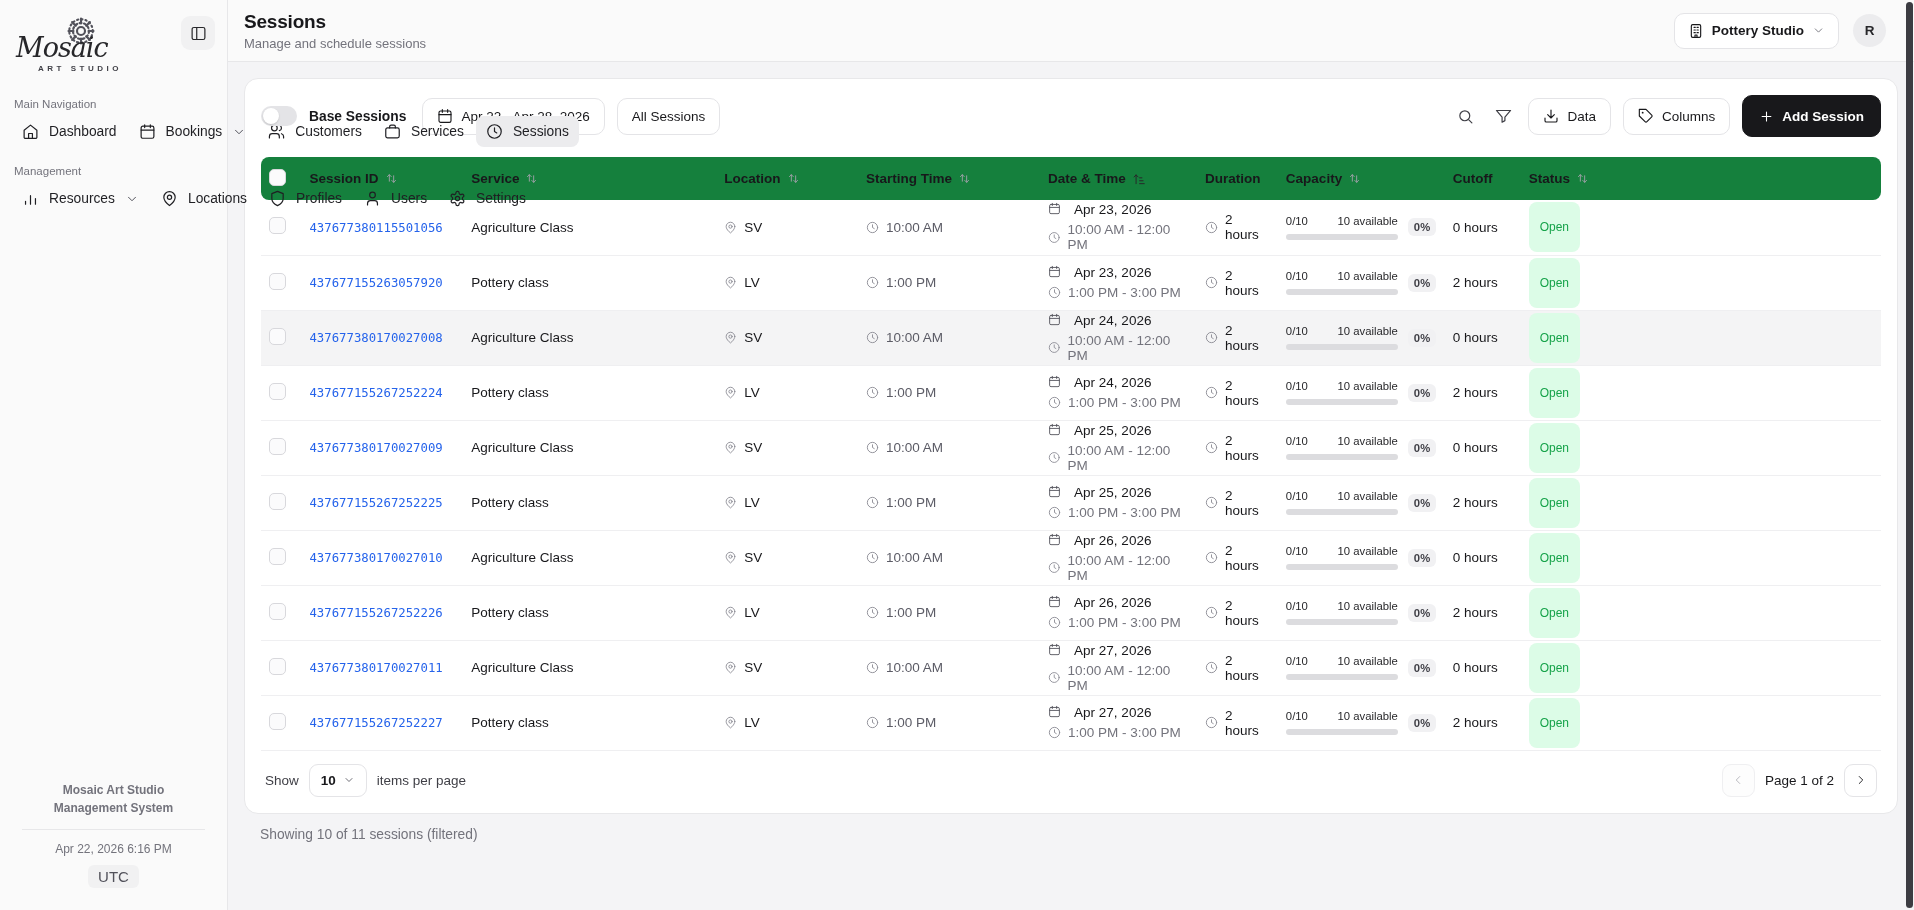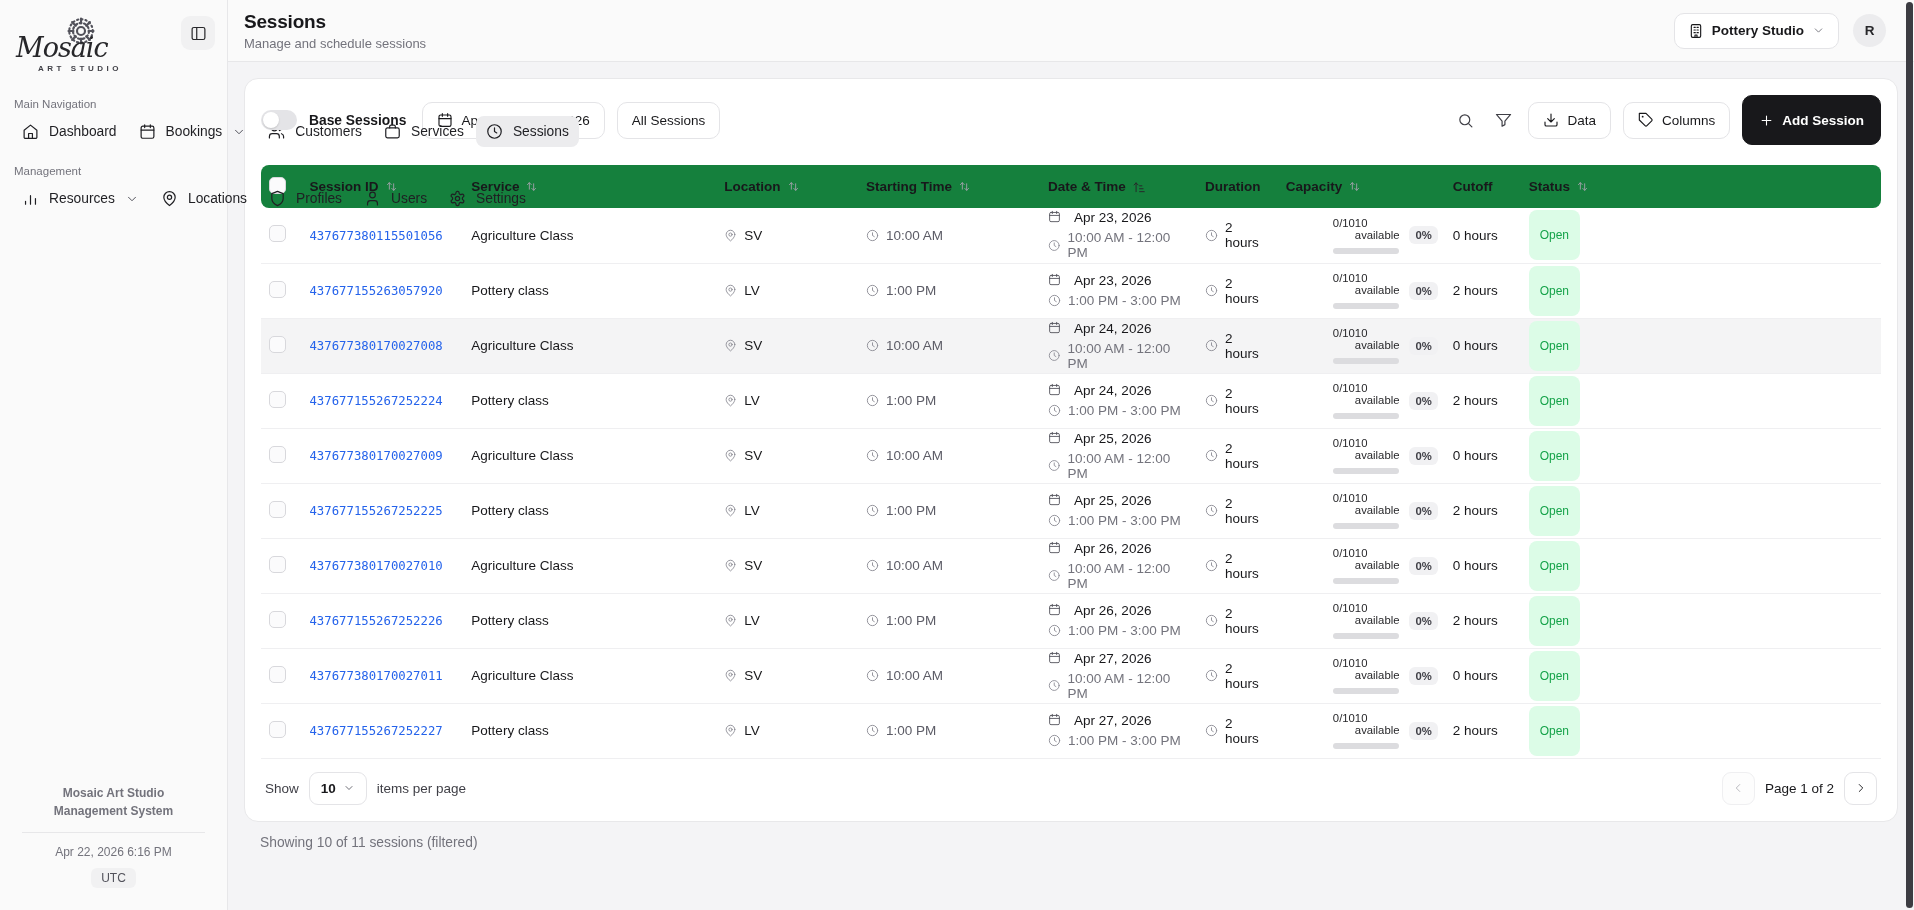--- a/index.html
+++ b/index.html
@@ -49,7 +49,7 @@
   .btn { display:flex; align-items:center; gap:8px; height:37px; padding:0 14px; background:#fff; border:1px solid #e4e4e7; border-radius:10px; font-size:13.5px; font-weight:500; color:#18181b; cursor:pointer; white-space:nowrap; }
   .tb-spacer { flex:1; }
   .icon-btn { width:26px; height:26px; display:flex; align-items:center; justify-content:center; color:#3f3f46; cursor:pointer; }
-  .btn-dark { background:#18181b; border-color:#18181b; color:#fff; font-weight:600; padding:0 16px; height:50px; }
+  .btn-dark { background:#18181b; border-color:#18181b; color:#fff; font-weight:600; padding:0 16px; height:42px; }
 
   
   table { width:100%; border-collapse:collapse; table-layout:fixed; }

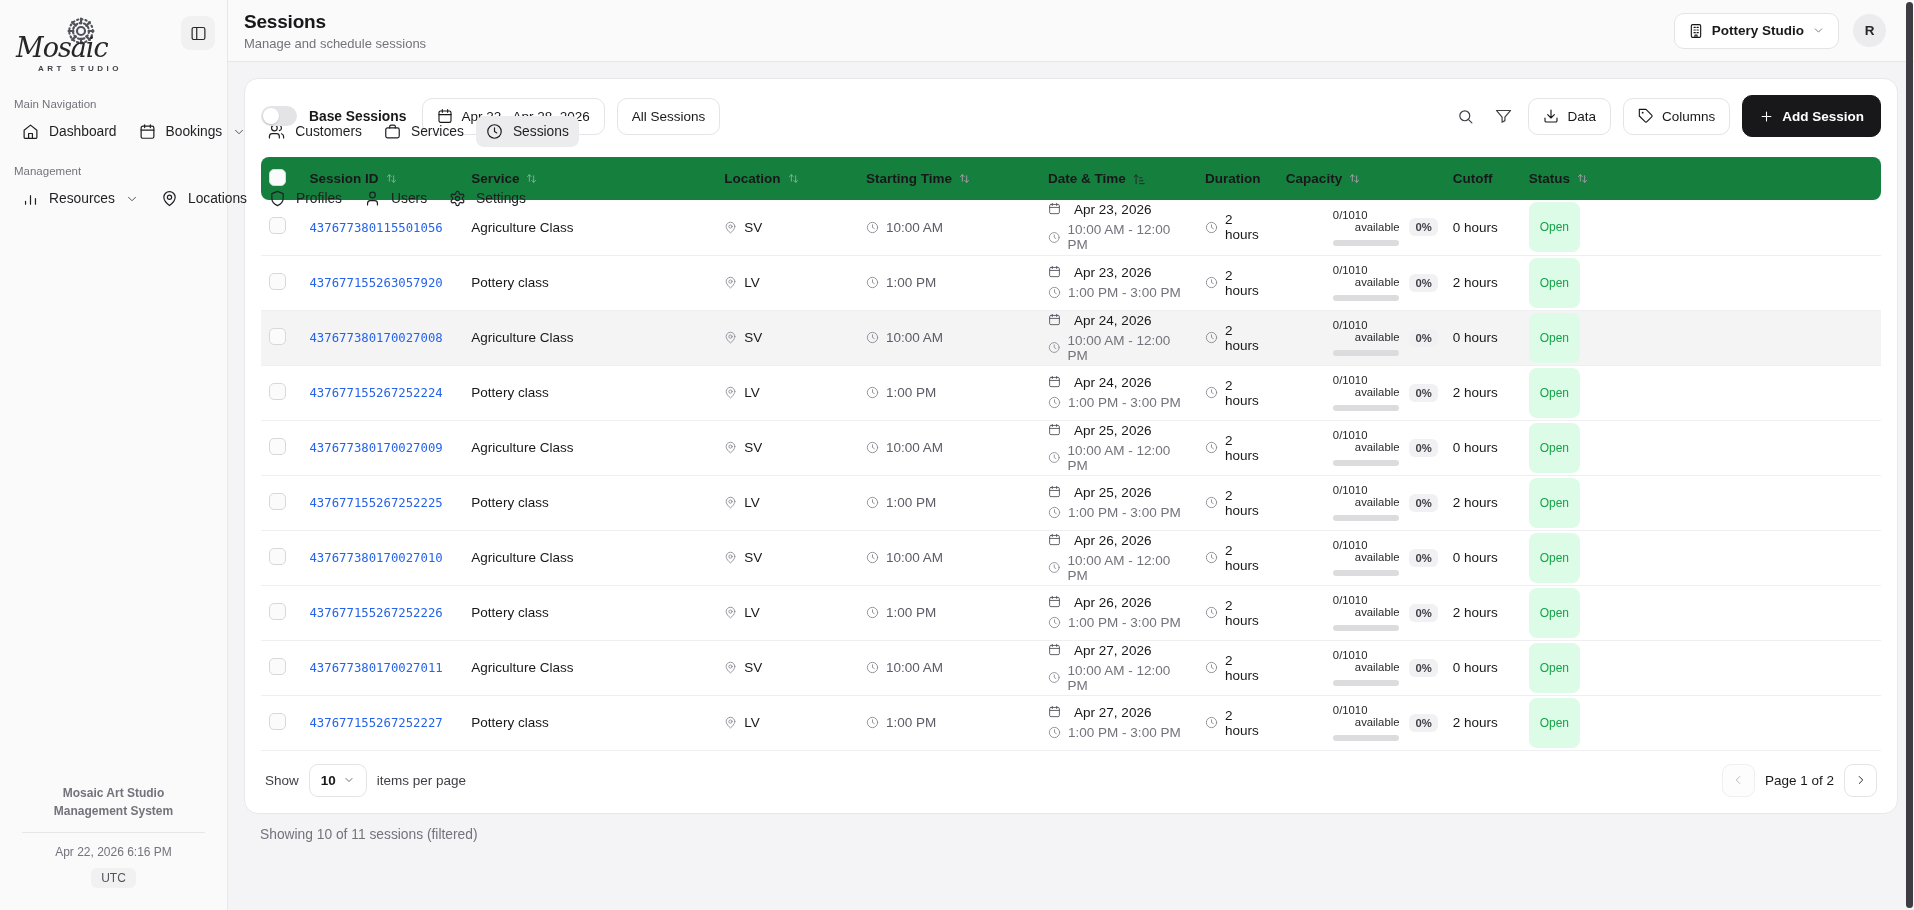--- a/index.html
+++ b/index.html
@@ -69,7 +69,7 @@
   .dt-line1 { display:flex; align-items:flex-start; gap:13px; color:#18181b; margin-bottom:5px; }
   .dt-line2 { display:flex; align-items:center; gap:7px; color:#73737c; }
   .dt-line1 .ci { color:#55555e; } .dt-line2 .ci { color:#8b8b94; }
-  .cap-wrap { display:flex; align-items:center; gap:10px;margin-left:47px; }
+  .cap-wrap { display:flex; align-items:center; gap:10px; }
   .cap-block { width:112px; }
   .cap-labels { display:flex; justify-content:space-between; font-size:11.3px; color:#27272a; margin-bottom:7px; }
   .cap-bar { height:6px; border-radius:3px; background:#dcdcdf; overflow:hidden; }

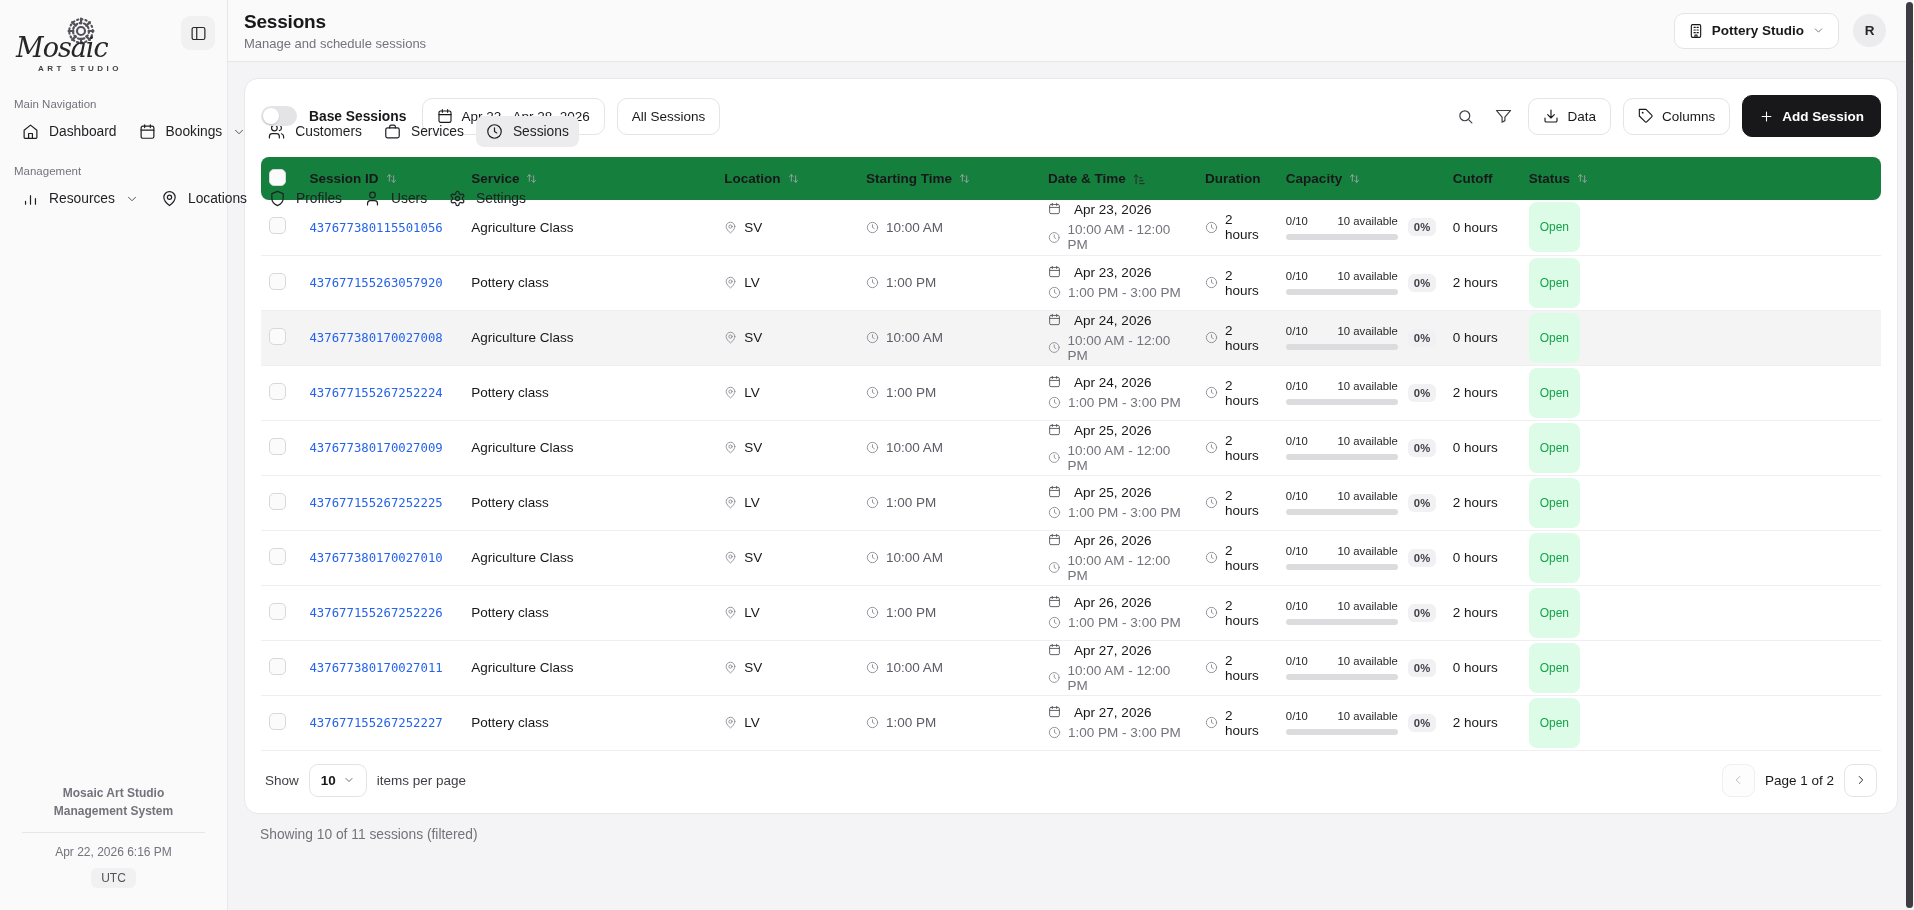--- a/index.html
+++ b/index.html
@@ -26,7 +26,7 @@
   .sf-line { font-size:12px; color:#73737c; line-height:1.45;font-weight:bold; }
   .sf-divider { height:1px; background:#e7e7e9; margin:12px 6px; }
   .sf-time { font-size:12px; color:#73737c; margin-bottom:9px; }
-  .tz-badge { display:inline-block; background:#f1f1f2; color:#52525b; border-radius:6px; font-size:12px; padding:3px 10px; }
+  .tz-badge { display:inline-block; background:#f1f1f2; color:#52525b; border-radius:6px; font-size:15px; padding:3px 10px; }
 
   
   .main { flex:1; display:flex; flex-direction:column; min-width:0; background:#f4f4f6; }

